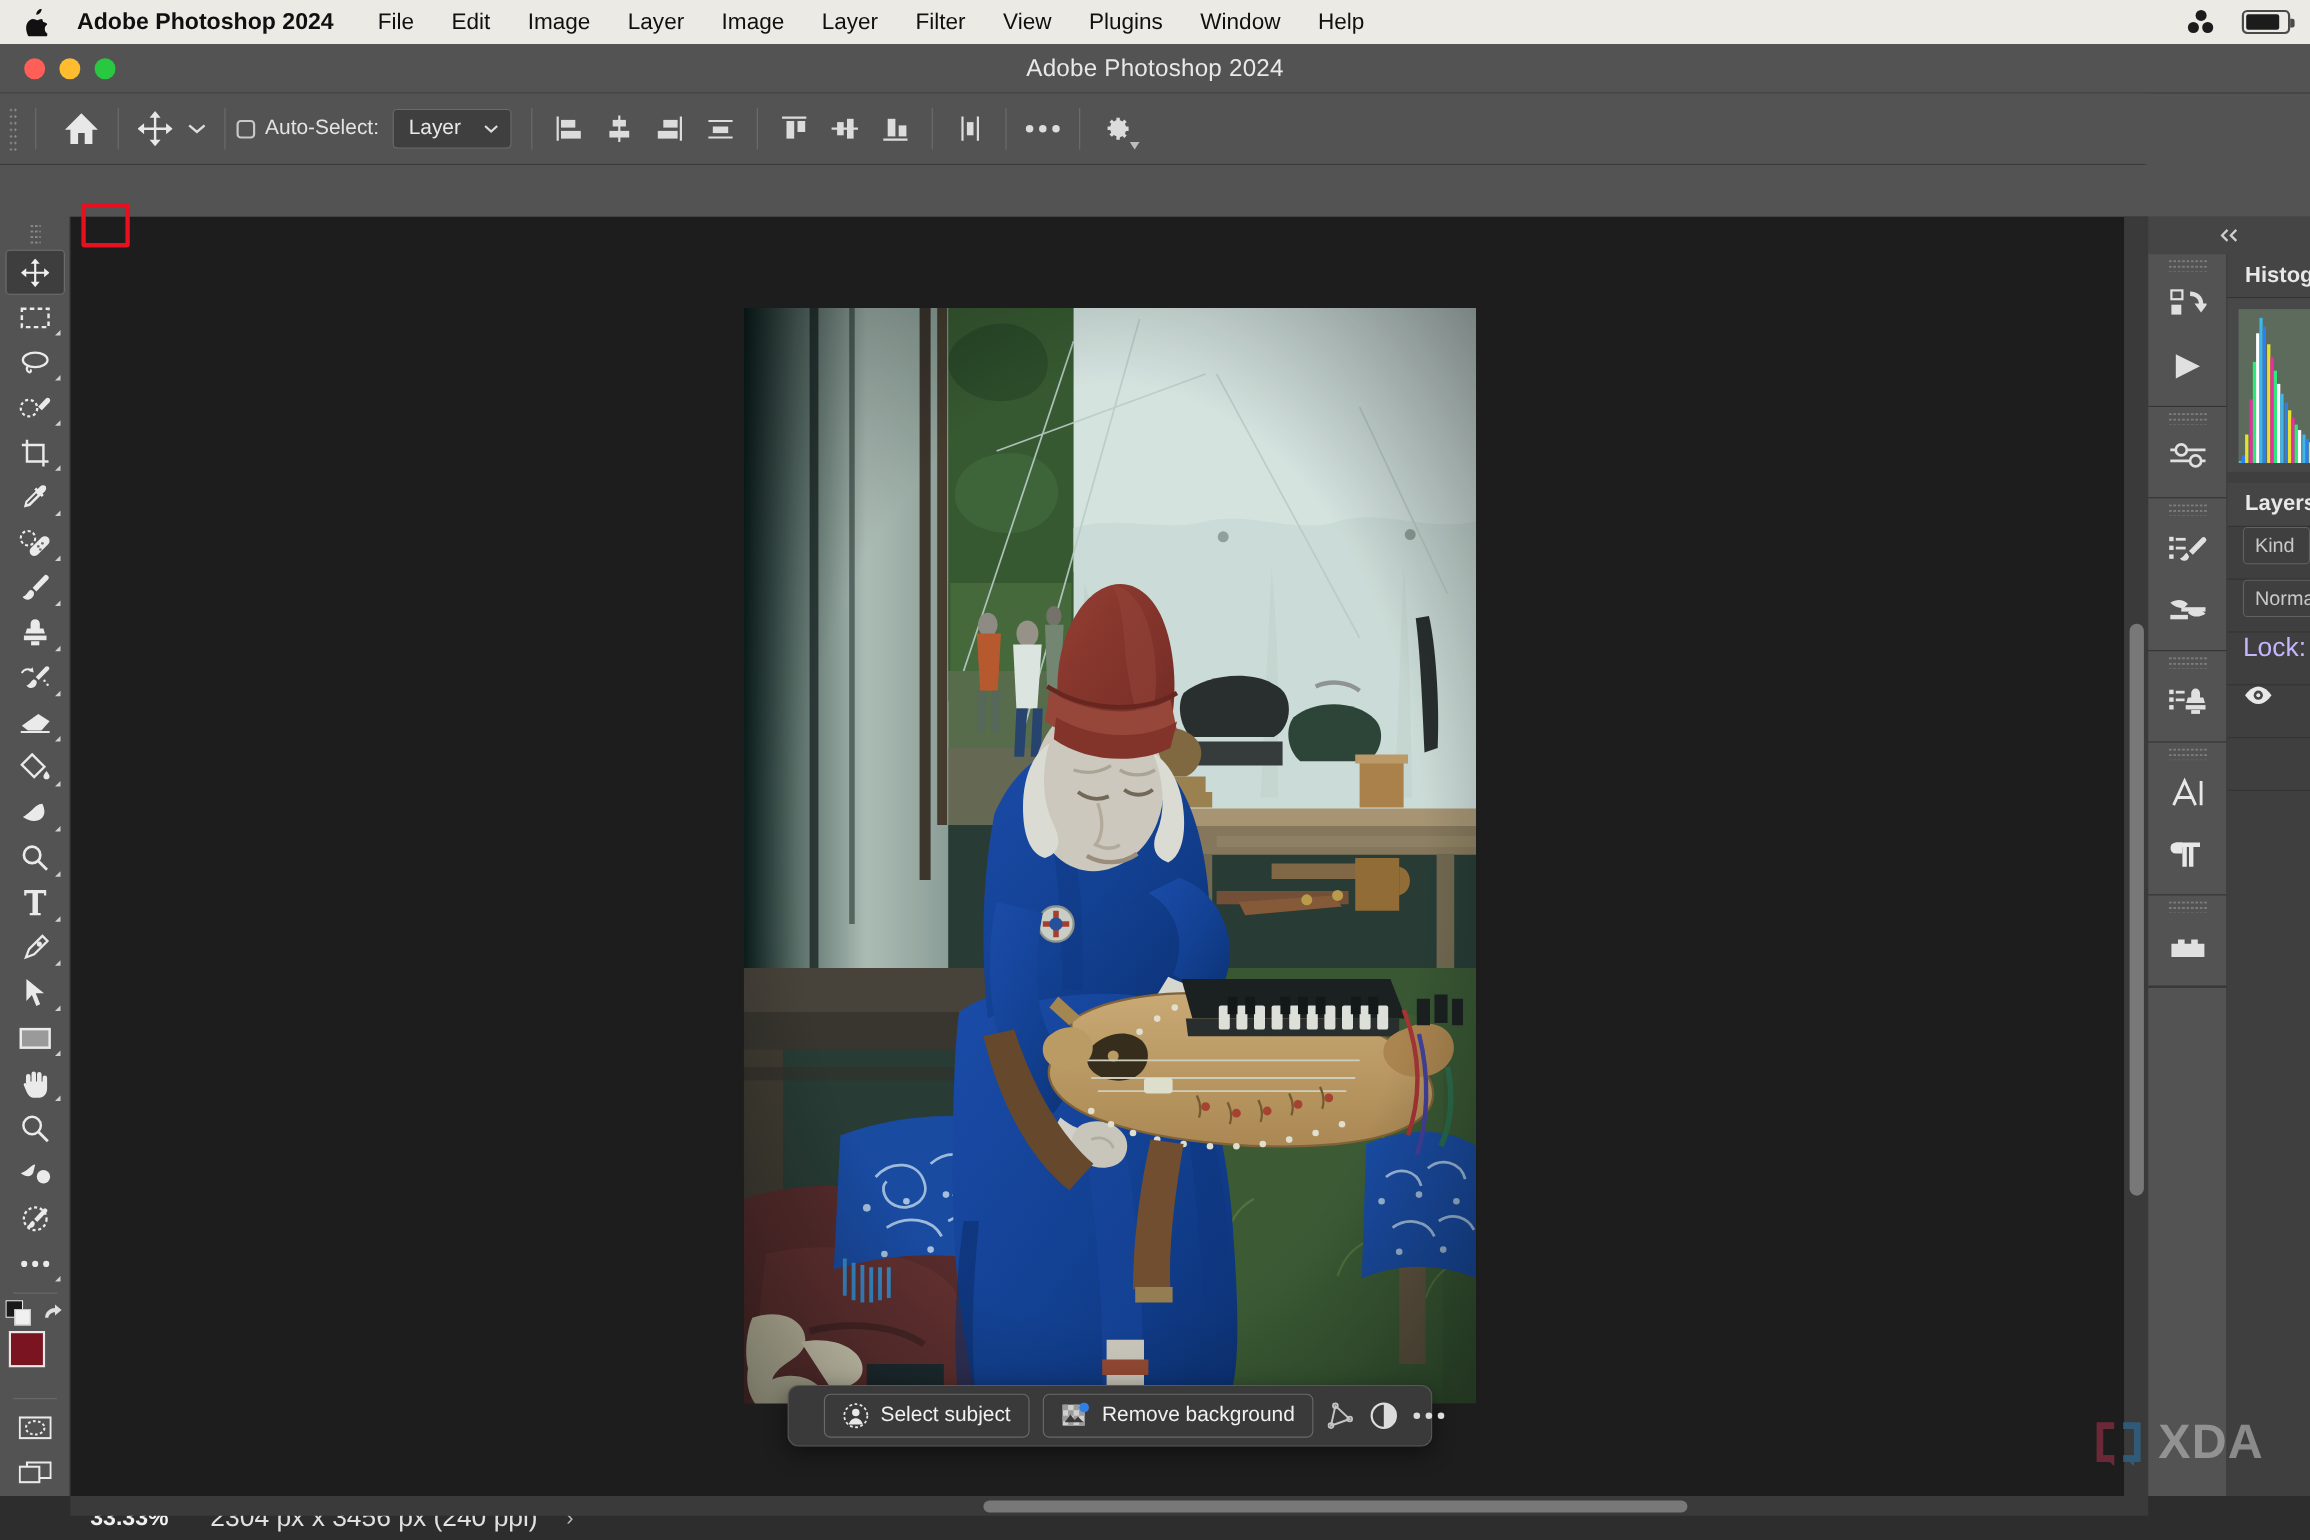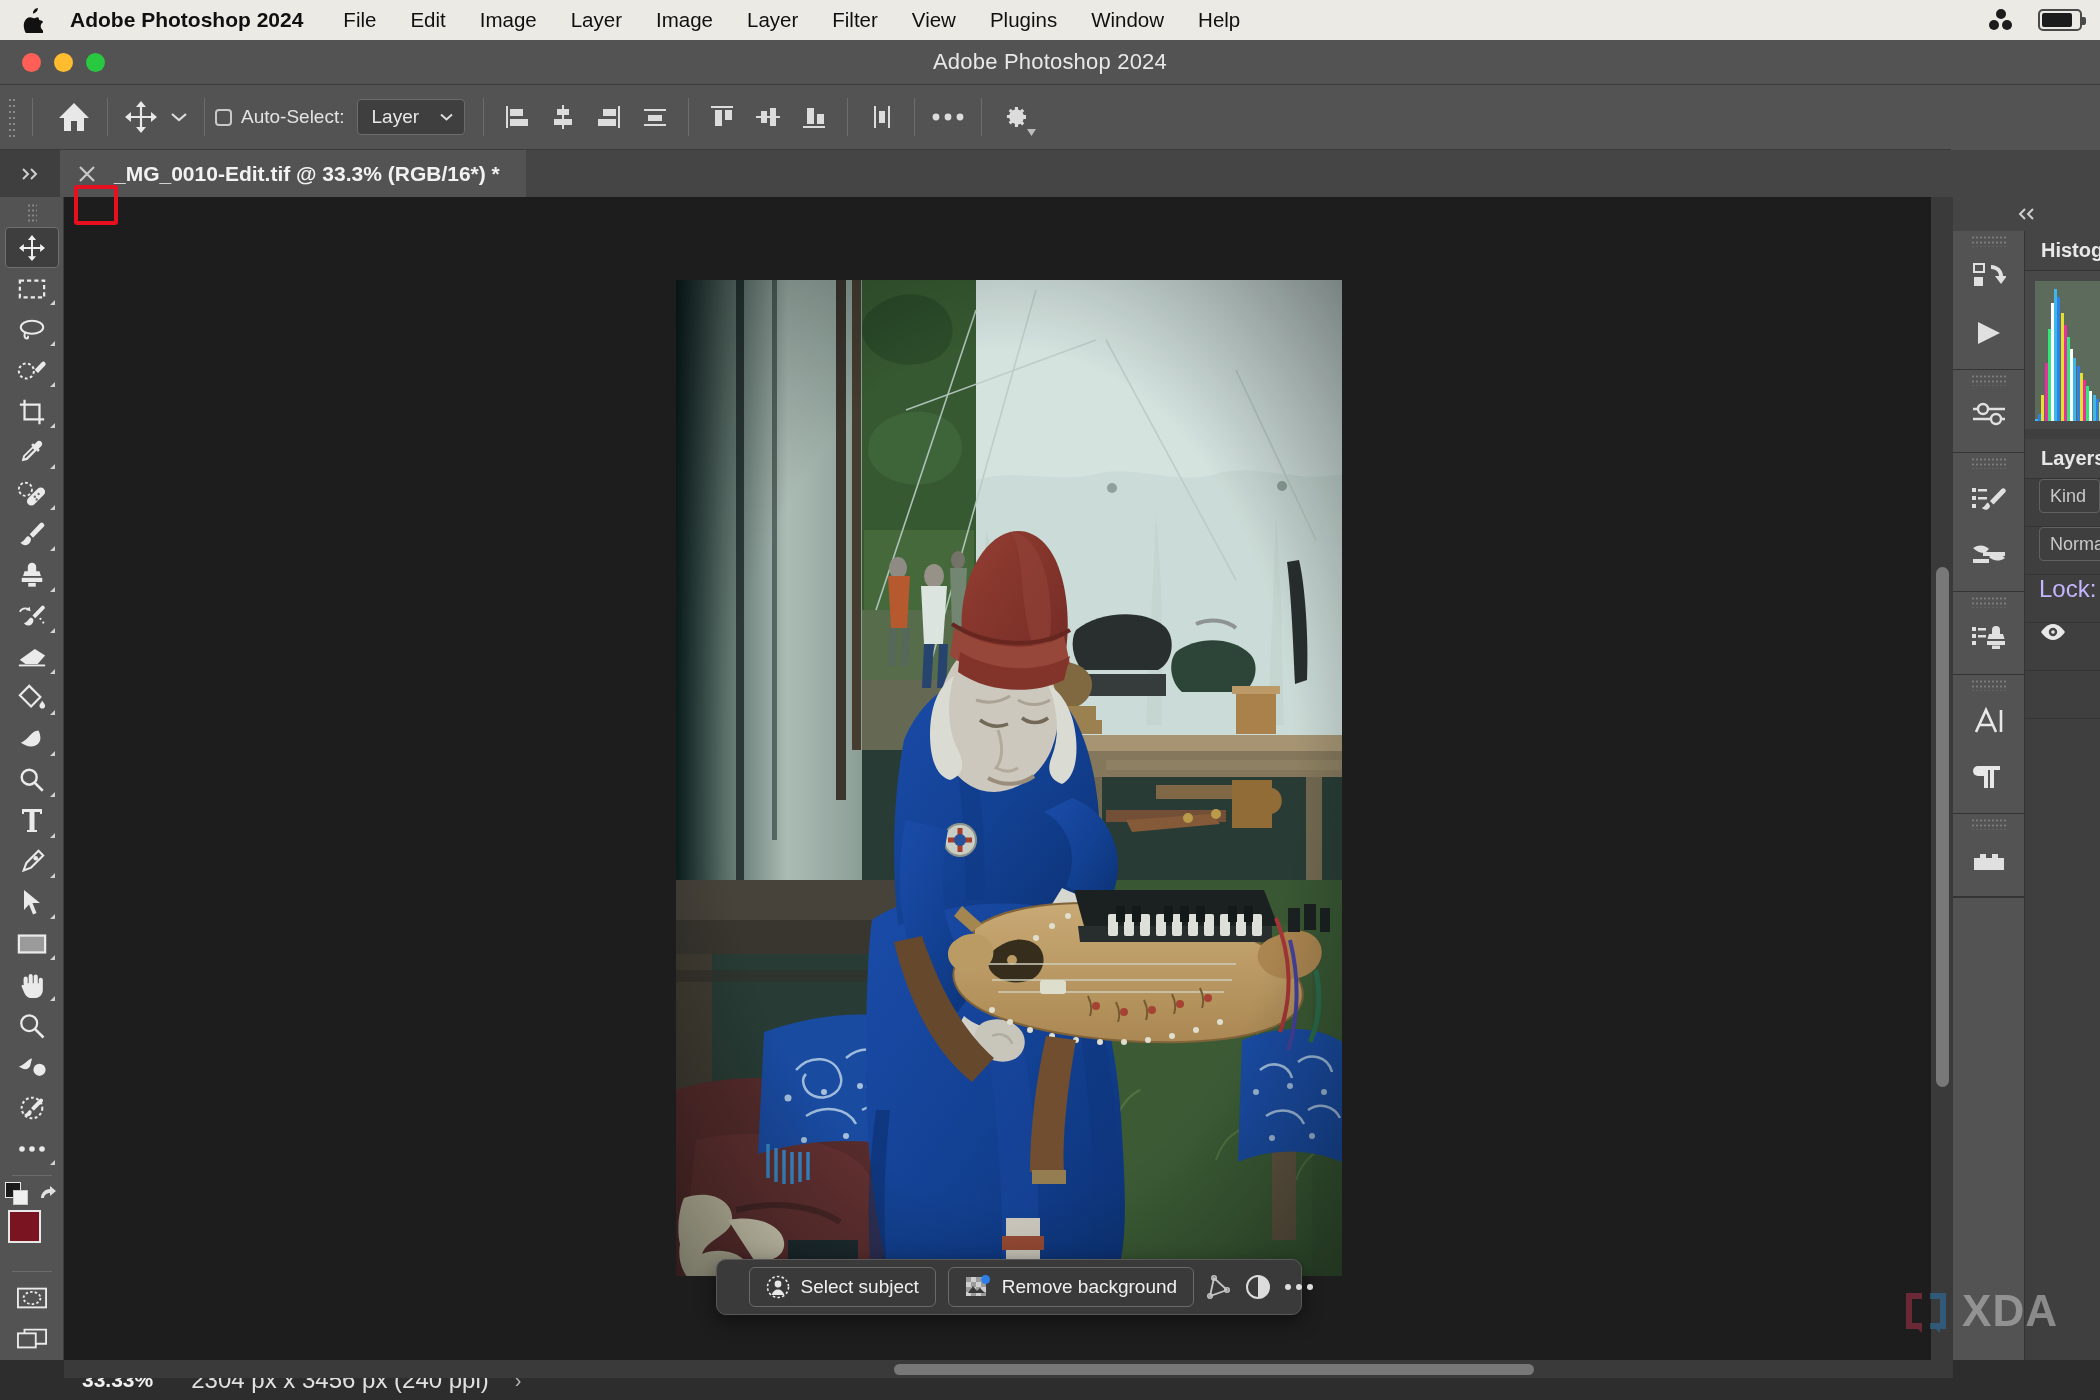--- a/index.html
+++ b/index.html
@@ -329,21 +329,6 @@
     </div>
   </div>
 
-  <div id="tabbar">
-    <div id="collapse-left">
-      <svg width="22" height="16" viewBox="0 0 22 16">
-          <path fill="none" stroke="#cfcfcf" stroke-width="2" d="M4 3l5 5-5 5M12 3l5 5-5 5"></path>
-        </svg>
-    </div>
-    <div id="doc-tab">
-      <div id="tab-close-wrap">
-        <svg width="22" height="22" viewBox="0 0 22 22">
-            <path fill="none" stroke="#c9c9c9" stroke-width="2.2" d="M4 4l14 14M18 4L4 18"></path>
-          </svg>
-      </div>
-      <div id="tab-title">_MG_0010-Edit.tif @ 33.3% (RGB/16*) *</div>
-    </div>
-  </div>
   <div id="tab-close-highlight"></div>
 
   <div id="toolbar">

